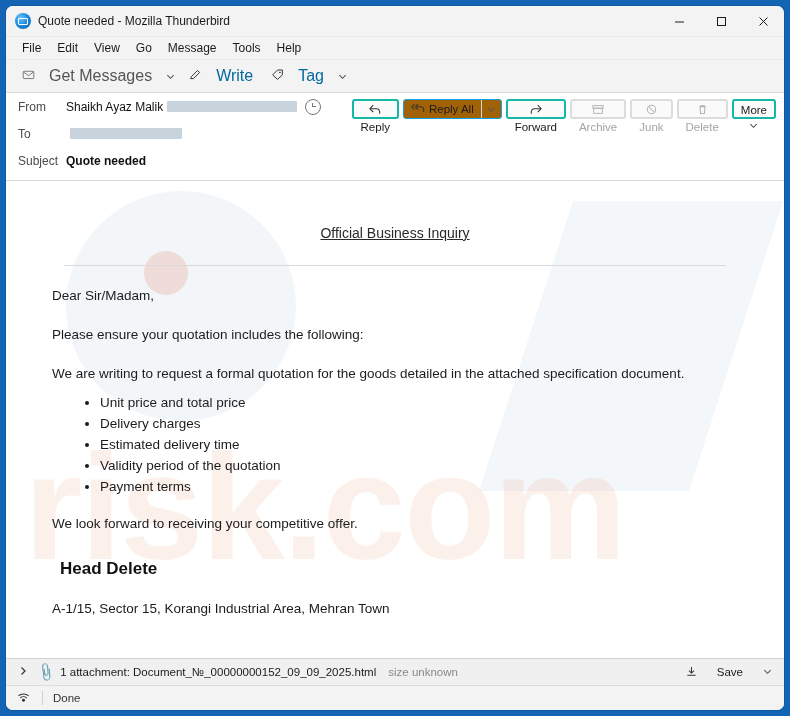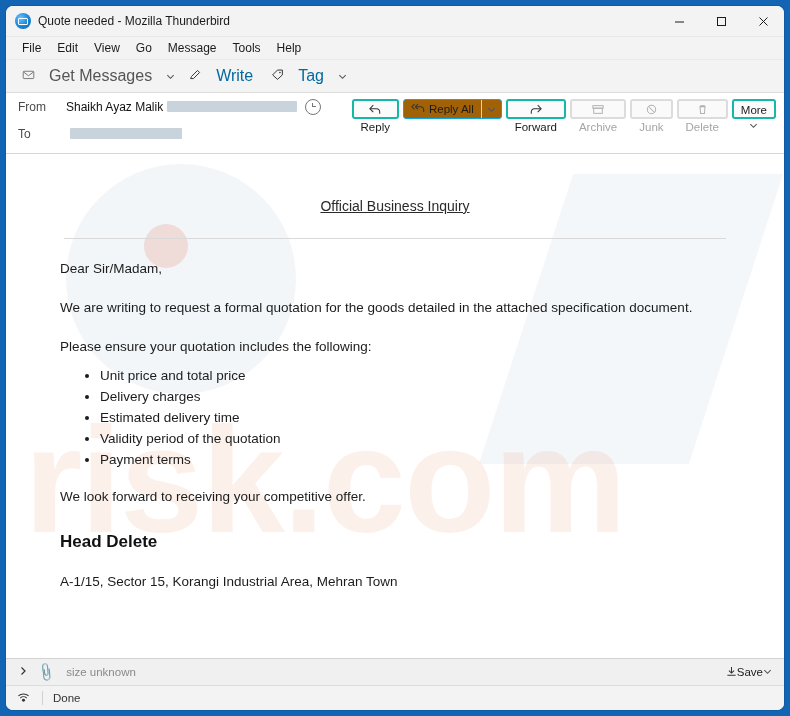--- a/index.html
+++ b/index.html
@@ -461,6 +461,10 @@
     <div class="hdr-row">
       <div class="hdr-label">To</div>
       <span class="redact" style="width:112px"></span>
+    </div>
+    <div class="hdr-row">
+      <div class="hdr-label">Subject</div>
+      <div class="hdr-value bold">Quote needed</div>
     </div>
 
     <div class="hdr-actions">

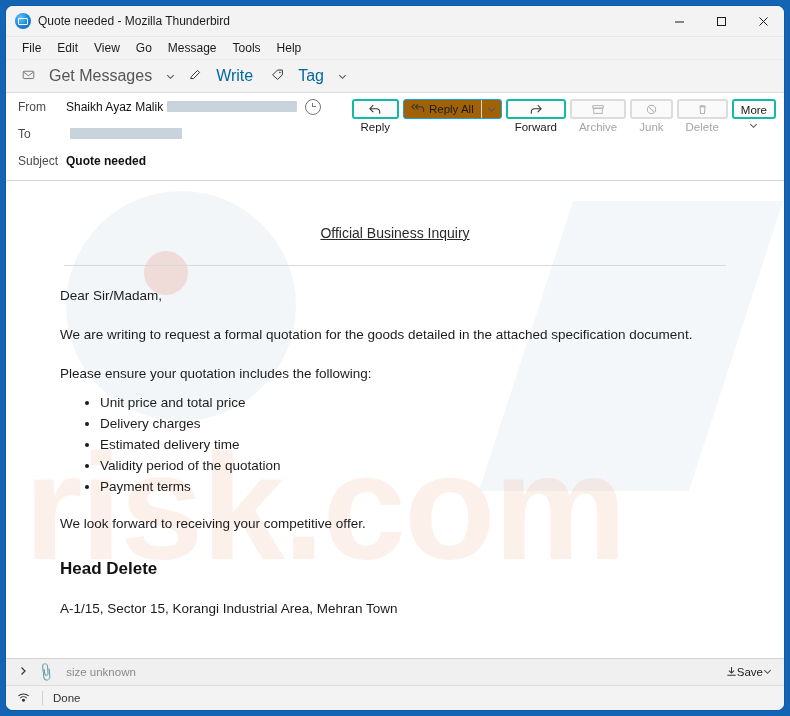--- a/index.html
+++ b/index.html
@@ -299,7 +299,7 @@
   .p {
     font-size: 13.5px;
     color: #1c1c1c;
-    margin: 22px 0 0 8px;
+    margin: 22px 0 0 0;
     line-height: 1.25;
   }
   .bullets {

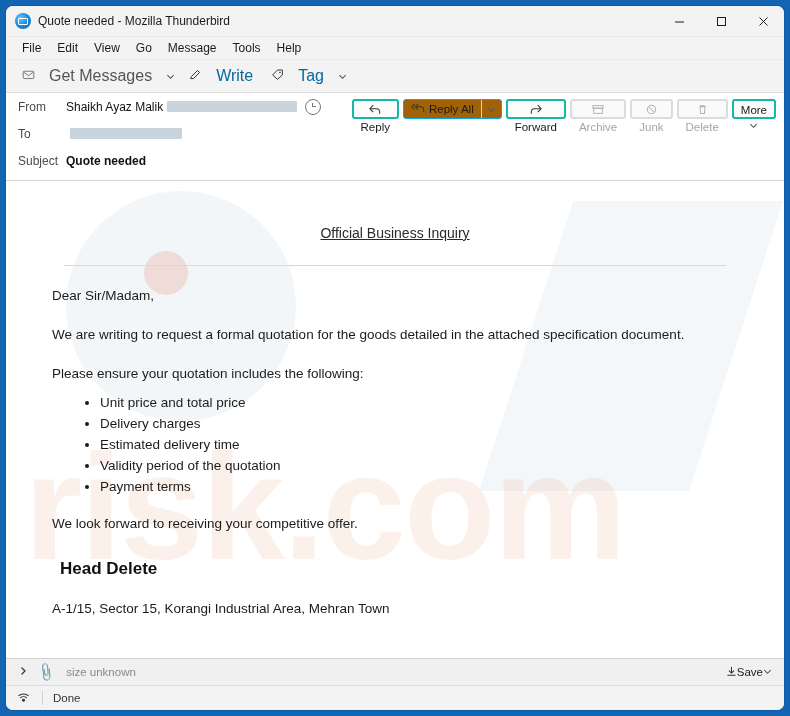--- a/index.html
+++ b/index.html
@@ -552,8 +552,8 @@
       <div class="doc-sub">Official Business Inquiry</div>
       <hr class="rule">
       <div class="p">Dear Sir/Madam,</div>
+      <div class="p">Please ensure your quotation includes the following:</div>
       <div class="p">We are writing to request a formal quotation for the goods detailed in the attached specification document.</div>
-      <div class="p">Please ensure your quotation includes the following:</div>
       <ul class="bullets">
         <li>Unit price and total price</li>
         <li>Delivery charges</li>

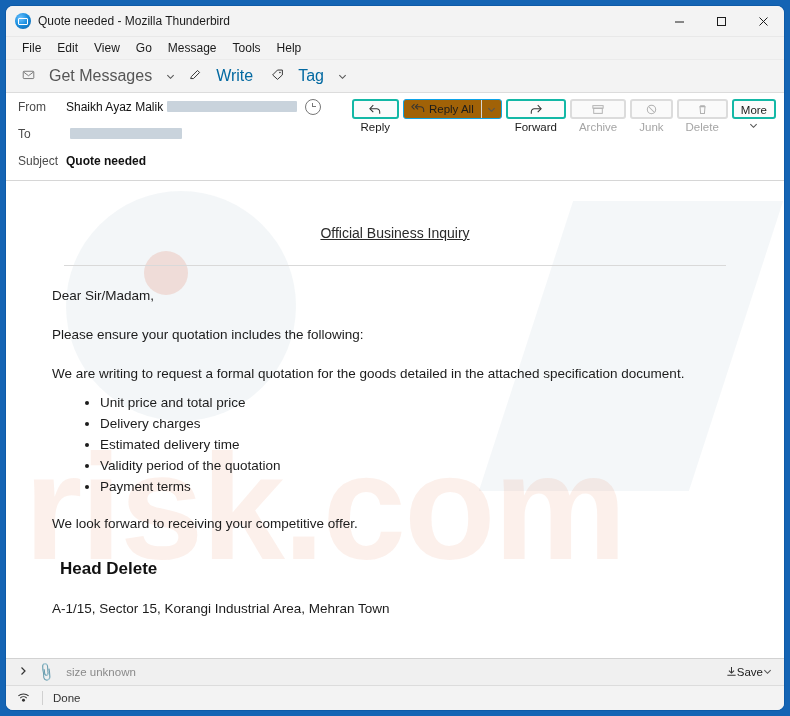--- a/index.html
+++ b/index.html
@@ -575,6 +575,7 @@
         </svg>
     </span>
     <span class="clip">📎</span>
+    <span>1 attachment: Document_№_00000000152_09_09_2025.html</span>
     <span class="attach-size">size unknown</span>
     <span class="attach-spacer"></span>
     <span class="save-btn">

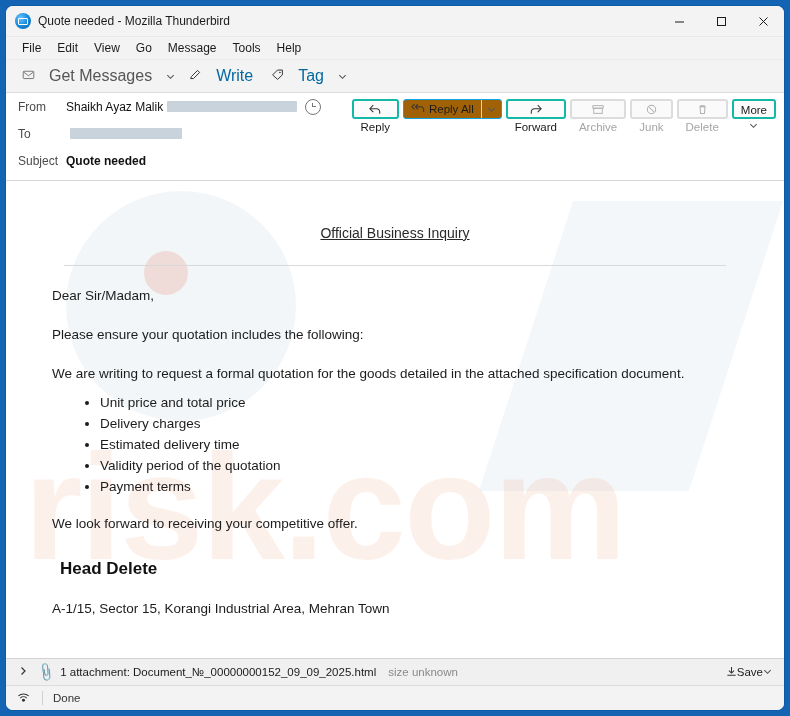--- a/index.html
+++ b/index.html
@@ -347,7 +347,7 @@
   .save-btn {
     display: flex;
     align-items: center;
-    gap: 0;
+    gap: 20px;
     padding: 2px 6px;
     border-radius: 3px;
     color: #1b1b1b;

